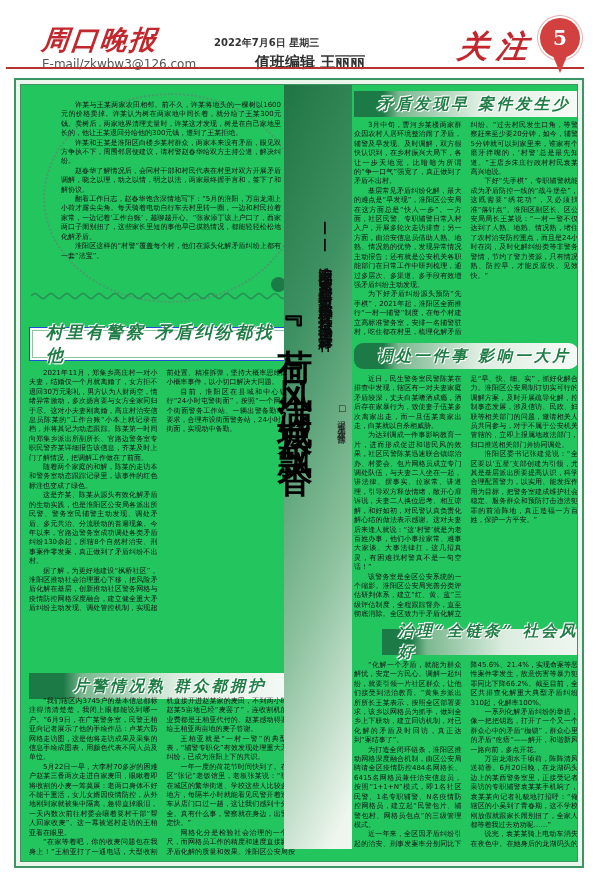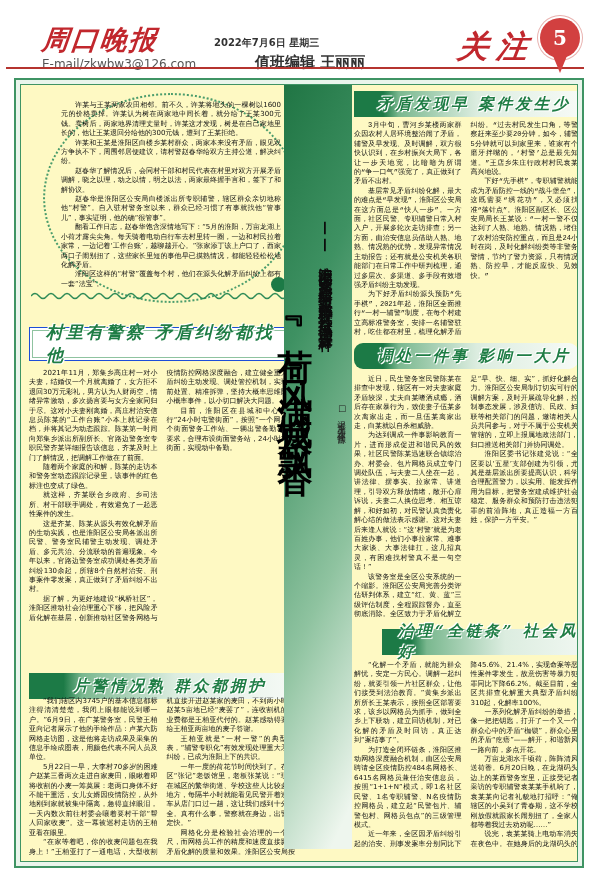--- a/index.html
+++ b/index.html
@@ -27,7 +27,7 @@
   .frame{position:absolute;left:14px;top:78px;width:570px;height:790px;box-sizing:border-box;
     border:2px solid #3f9464;background:#eaf5ec;padding:4px;}
   .frame-inner{position:relative;width:100%;height:100%;box-sizing:border-box;
-    border:1px solid #3f9464;background:#fef9c3;overflow:hidden;}
+    border:1px solid #3f9464;background:#22c55e;overflow:hidden;}
   
   .body-text{font-size:7px;line-height:9.4px;text-align:justify;color:#111;}
   .body-text p{margin:0;text-indent:2em;}

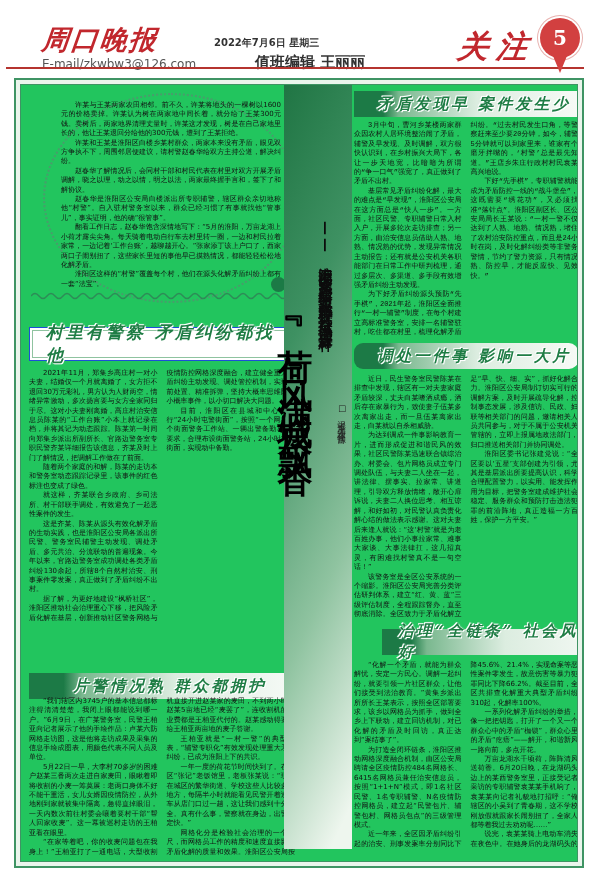--- a/index.html
+++ b/index.html
@@ -66,7 +66,7 @@
     color:#222;letter-spacing:1px;}
   
   .rbody{position:absolute;left:333px;width:224px;}
-  .rb1{top:36px;height:218px;font-family:Liberation Mono, monospace;}
+  .rb1{top:36px;height:218px;}
   .rb2{top:290px;height:248px;}
   .rb3{top:576px;height:194px;}
   .rband1{top:6px;} .rband2{top:258px;border-radius:9px;} .rband3{top:544px;margin-left:28px;}

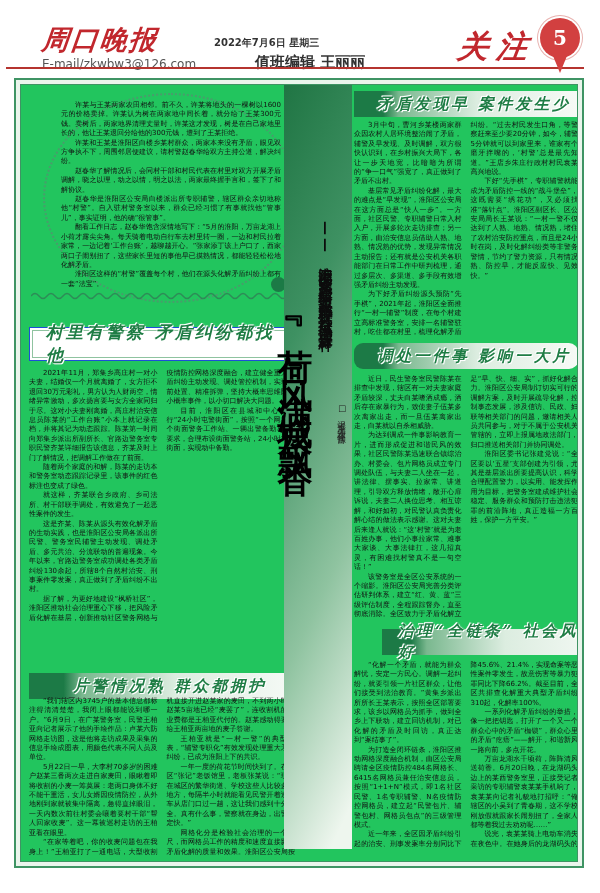--- a/index.html
+++ b/index.html
@@ -92,7 +92,6 @@
         <p>许某与王某两家农田相邻。前不久，许某将地头的一棵树以1600元的价格卖掉。许某认为树在两家地中间长着，就分给了王某300元钱。卖树后，两家地界清理丈量时，许某这才发现，树是在自己家地里长的，他让王某退回分给他的300元钱，遭到了王某拒绝。</p>
         <p>许某和王某是淮阳区白楼乡某村群众，两家本来没有矛盾，眼见双方争执不下，周围邻居便建议，请村警赵春华给双方主持公道，解决纠纷。</p>
         <p>赵春华了解情况后，会同村干部和村民代表在村里对双方开展矛盾调解，晓之以理，动之以情，明之以法，两家最终握手言和，签下了和解协议。</p>
-        <p>赵春华是淮阳区公安局白楼派出所专职辅警，辖区群众亲切地称他“村警”。自入驻村警务室以来，群众已经习惯了有事就找他“管事儿”，事实证明，他的确“很管事”。</p>
         <p>翻看工作日志，赵春华饱含深情地写下：“5月的淮阳，万亩龙湖上小荷才露尖尖角。每天骑着电动自行车去村里转一圈，一边和村民拉着家常，一边记着‘工作台账’，越聊越开心。”张家添丁该上户口了，西家两口子闹别扭了，这些家长里短的事他早已摸熟情况，都能轻轻松松地化解矛盾。</p>
         <p>淮阳区这样的“村警”覆盖每个村，他们在源头化解矛盾纠纷上都有一套“法宝”。</p>
       </div>

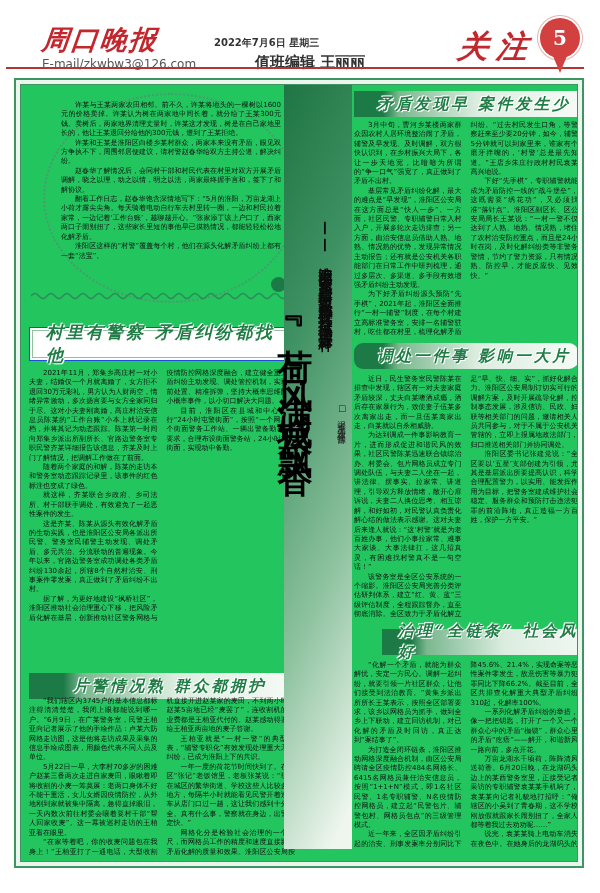--- a/index.html
+++ b/index.html
@@ -104,7 +104,6 @@
   <div class="article1 body-text two-col">
         <p>2021年11月，郑集乡高庄村一对小夫妻，结婚仅一个月就离婚了，女方拒不退回30万元彩礼，男方认为人财两空，情绪异常激动，多次扬言要与女方全家同归于尽。这对小夫妻刚离婚，高庄村治安信息员陈某的“工作台账”小本上就记录在档，并将其记为动态跟踪。陈某第一时间向郑集乡派出所副所长、官路边警务室专职民警齐某详细报告该信息，齐某及时上门了解情况，把调解工作做在了前面。</p>
         <p>随着两个家庭的和解，陈某的走访本和警务室动态跟踪记录里，该事件的红色标注也变成了绿色。</p>
-        <p>就这样，齐某联合乡政府、乡司法所、村干部联手调处，有效避免了一起恶性案件的发生。</p>
         <p>这是齐某、陈某从源头有效化解矛盾的生动实践，也是淮阳区公安局各派出所民警、警务室民辅警主动发现、调处矛盾、多元共治、分流联动的普遍现象。今年以来，官路边警务室成功调处各类矛盾纠纷130余起，所辖8个自然村治安、刑事案件零发案，真正做到了矛盾纠纷不出村。</p>
         <p>据了解，为更好地建设“枫桥社区”，淮阳区推动社会治理重心下移，把风险矛盾化解在基层，创新推动社区警务网格与疫情防控网格深度融合，建立健全重大矛盾纠纷主动发现、调处管控机制，实现超前处置、精准拆弹，坚持大概率思维防范小概率事件，以小切口解决大问题。</p>
         <p>目前，淮阳区在县城和中心镇推行“24小时屯警街面”，按照“一个网格一个街面警务工作站、一辆出警备勤车”的要求，合理布设街面警务站，24小时屯警街面，实现动中备勤。</p>

